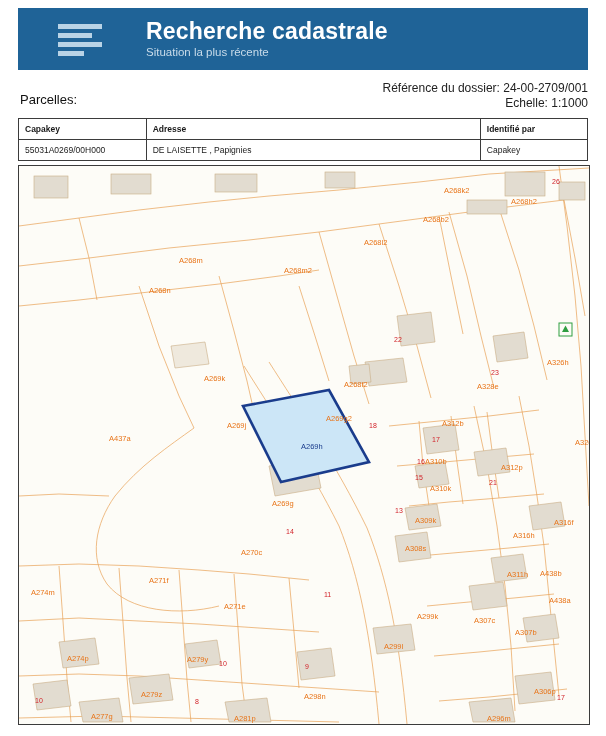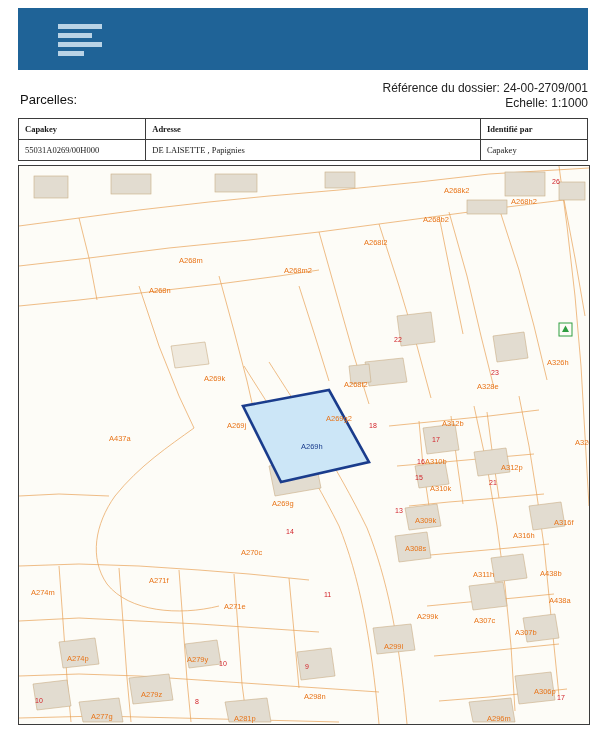--- a/index.html
+++ b/index.html
@@ -141,6 +141,7 @@
     <div class="logo-bar b4"></div>
   </div>
   <div class="header-text">
+    <div class="header-title">Recherche cadastrale</div>
   </div>
 </div>
 

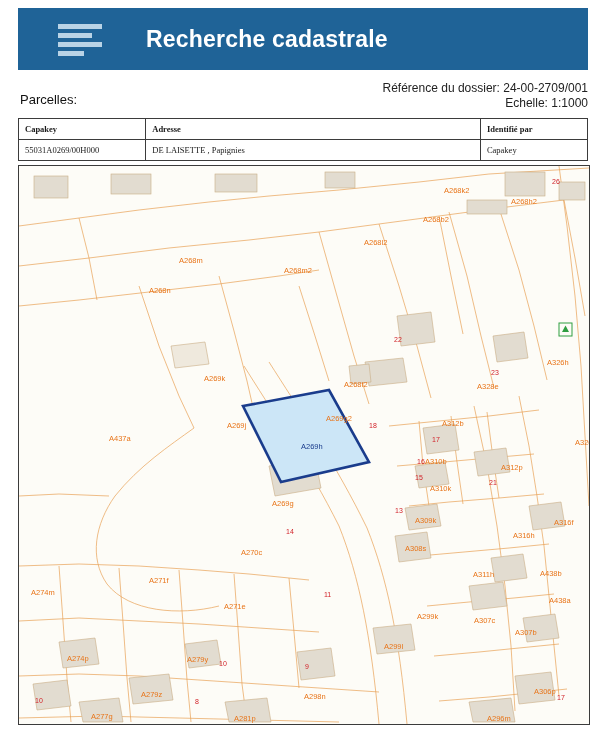--- a/index.html
+++ b/index.html
@@ -142,6 +142,7 @@
   </div>
   <div class="header-text">
     <div class="header-title">Recherche cadastrale</div>
+    <div class="header-sub">Situation la plus récente</div>
   </div>
 </div>
 

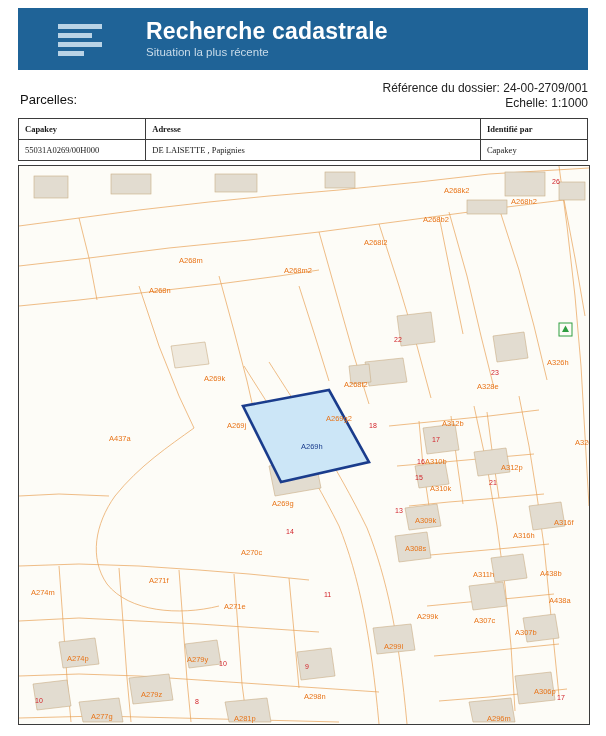--- a/index.html
+++ b/index.html
@@ -96,7 +96,6 @@
     text-align: left;
     font-weight: normal;
     height: 12px;
-    font-family: Liberation Serif, serif;
   }
   .table th {
     font-weight: bold;

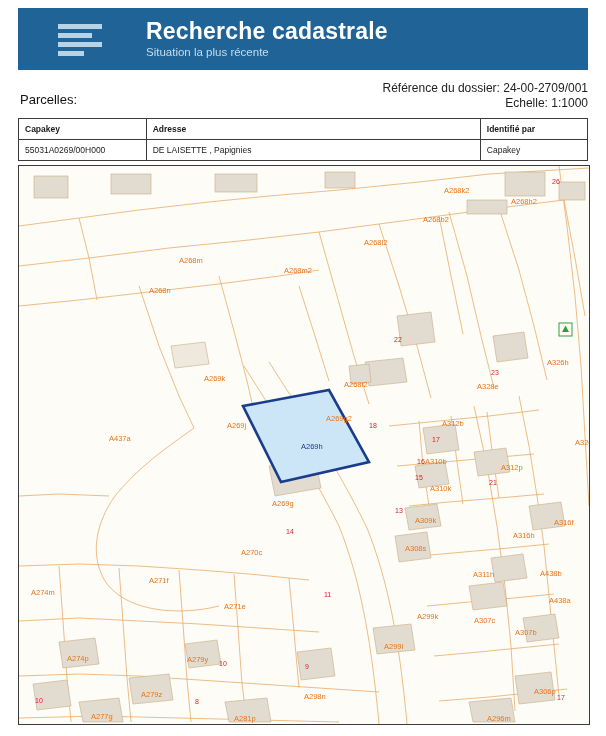--- a/index.html
+++ b/index.html
@@ -304,7 +304,7 @@
       <div class="map-label" style="left: 494px; top: 365px;">A316h</div>
       <div class="map-label" style="left: 222px; top: 382px;">A270c</div>
       <div class="map-label" style="left: 130px; top: 410px;">A271f</div>
-      <div class="map-label" style="left: 454px; top: 404px;">A311h</div>
+      <div class="map-label" style="left: 488px; top: 404px;">A311h</div>
       <div class="map-label" style="left: 521px; top: 403px;">A438b</div>
       <div class="map-label" style="left: 12px; top: 422px;">A274m</div>
       <div class="map-label red" style="left: 305px; top: 425px;">11</div>

